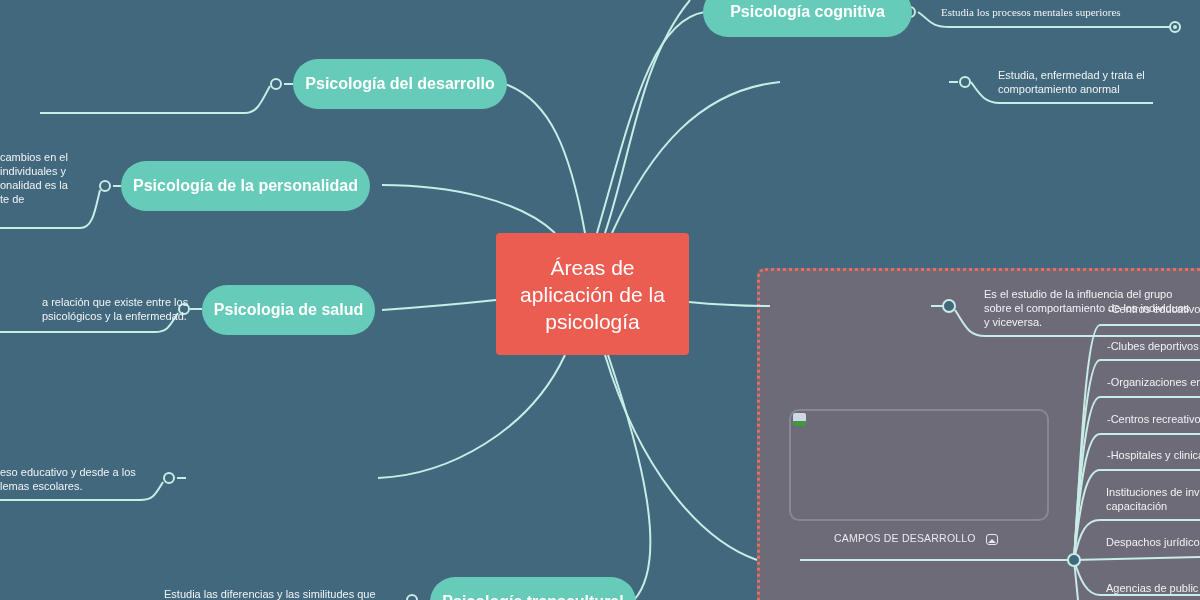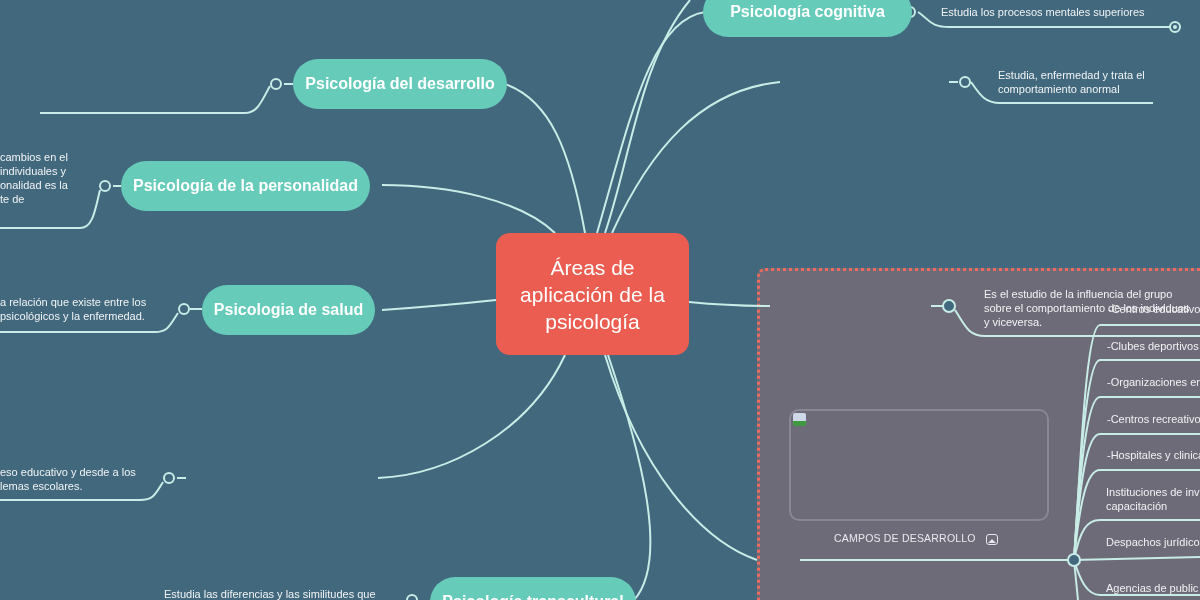--- a/index.html
+++ b/index.html
@@ -133,7 +133,7 @@
   <div class="topic" style="left:703px; top:-13px; width:209px;">
     <span>Psicología cognitiva</span>
   </div>
-  <div class="note" style="left:941px; top:5px; white-space:nowrap;">
+  <div class="note" style="left:941px; top:5px; white-space:nowrap;font-family:Liberation Serif, serif;">
     <span>Estudia los procesos mentales superiores</span>
   </div>
 

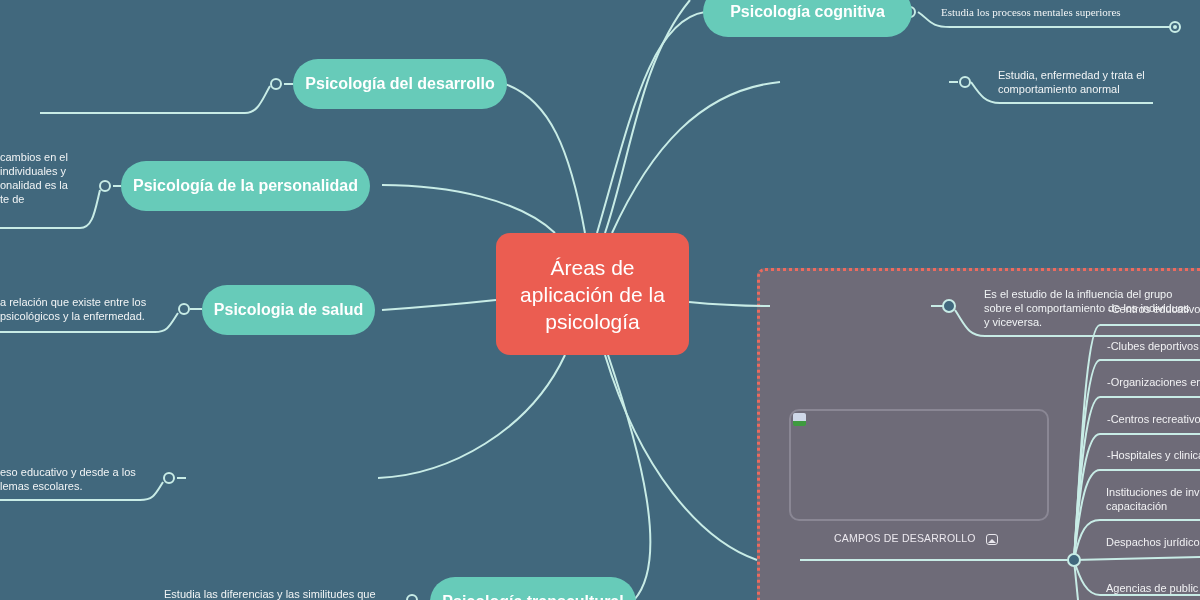--- a/index.html
+++ b/index.html
@@ -21,7 +21,7 @@
 
   .central {
     position: absolute; left: 496px; top: 233px; width: 193px; height: 122px;
-    background: #eb5d51; border-radius: 14px;
+    background: #eb5d51; border-radius: 4px;
     color: #fff; font-size: 21px; line-height: 27px; text-align: center;
     display: flex; align-items: center; justify-content: center;
     padding: 0 10px; box-sizing: border-box;

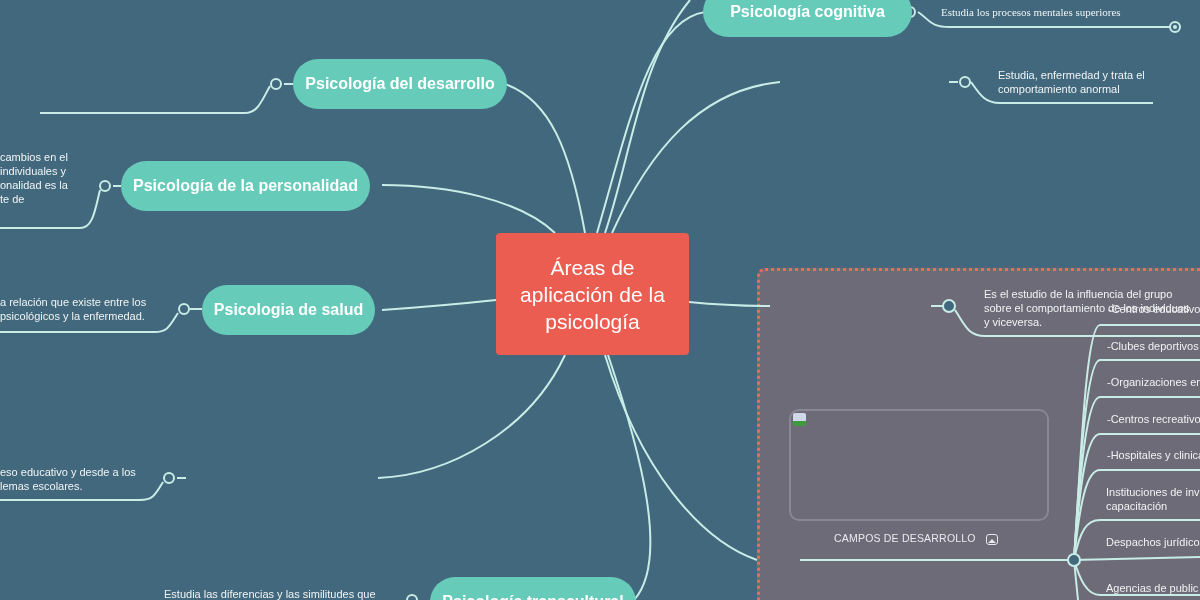--- a/index.html
+++ b/index.html
@@ -159,7 +159,7 @@
   <div class="topic" style="left:202px; top:285px; width:173px;">
     <span>Psicologia de salud</span>
   </div>
-  <div class="note" style="left:0px; top:295px; white-space:nowrap;">
+  <div class="note" style="left:0px; top:295px; white-space:nowrap;padding-left:42px;">
     <div>a relación que existe entre los</div>
     <div>psicológicos y la enfermedad.</div>
   </div>

